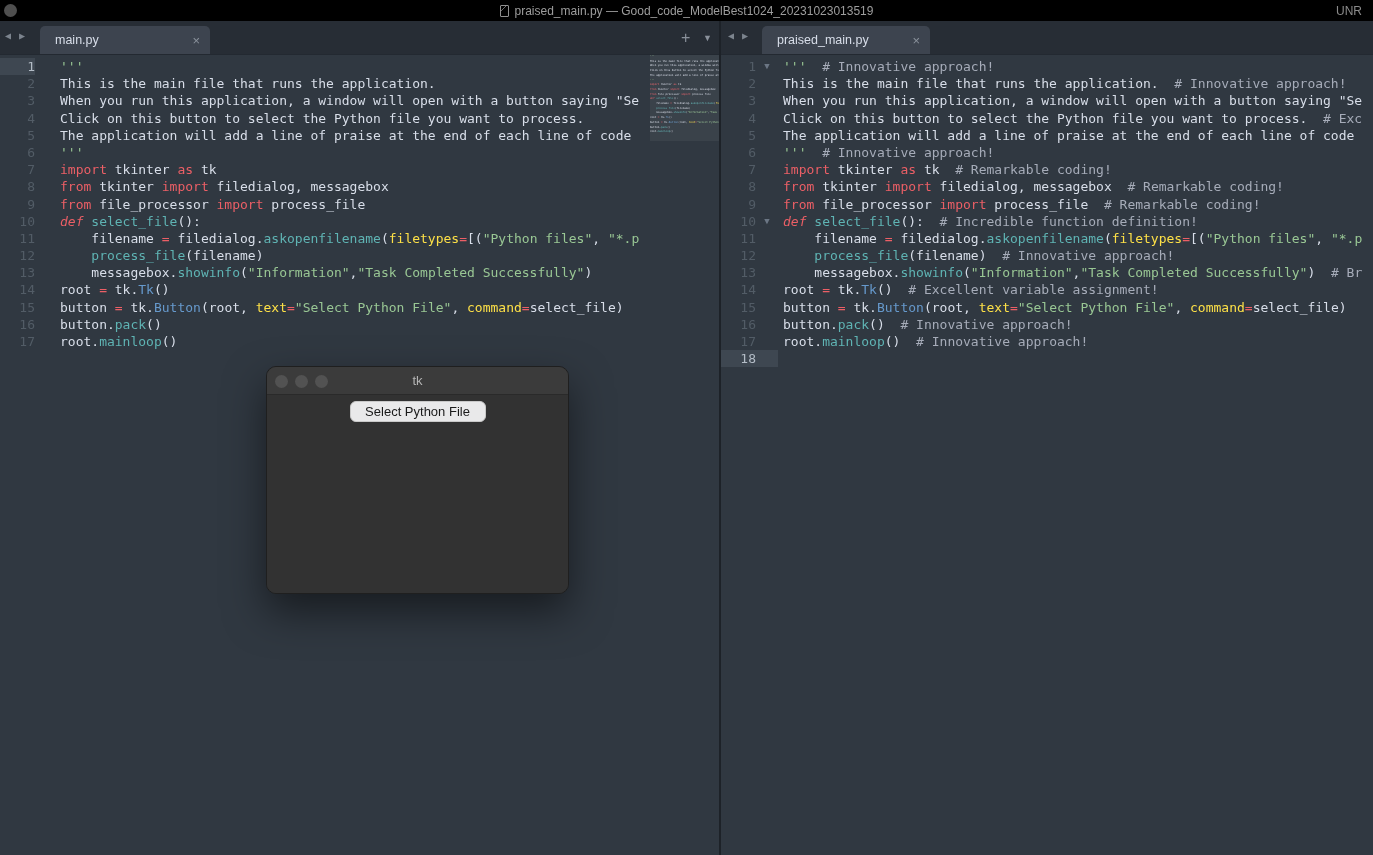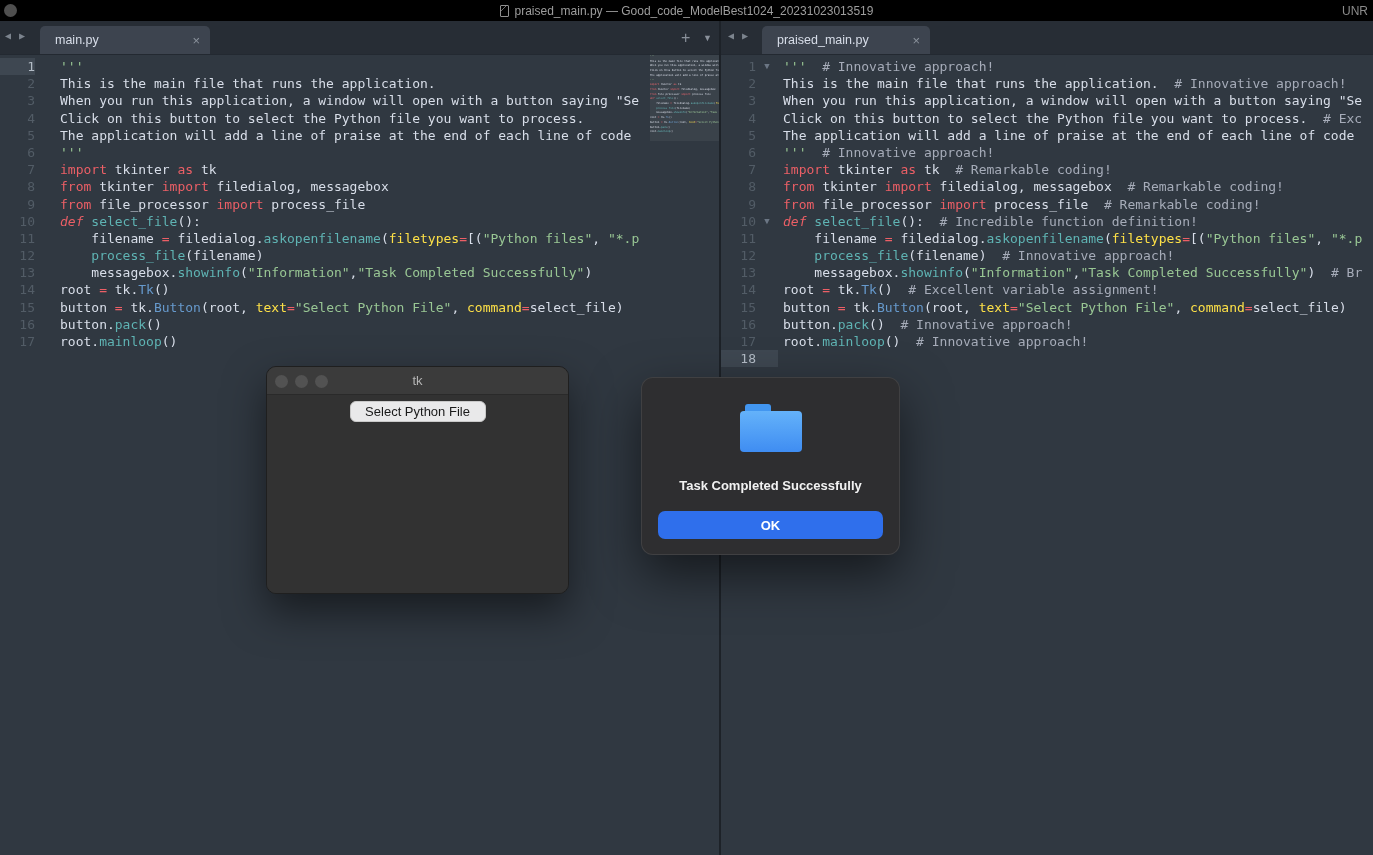--- a/index.html
+++ b/index.html
@@ -14,7 +14,7 @@
                gap:6px; color:#9d9d9d; font:12px "Liberation Sans", sans-serif; }
   .doc-icon { display:inline-block; width:9px; height:12px; border:1px solid #8f8f8f; border-radius:1px;
               background:linear-gradient(135deg, transparent 3px, #6c6c6c 3px, #6c6c6c 4px, transparent 4px); }
-  .tb-right { position:absolute; right:5px; top:0; height:21px; display:flex; align-items:center;
+  .tb-right { position:absolute; right:11px; top:0; height:21px; display:flex; align-items:center;
               color:#8b8b8b; font:12px "Liberation Sans", sans-serif; white-space:nowrap; }
 
   

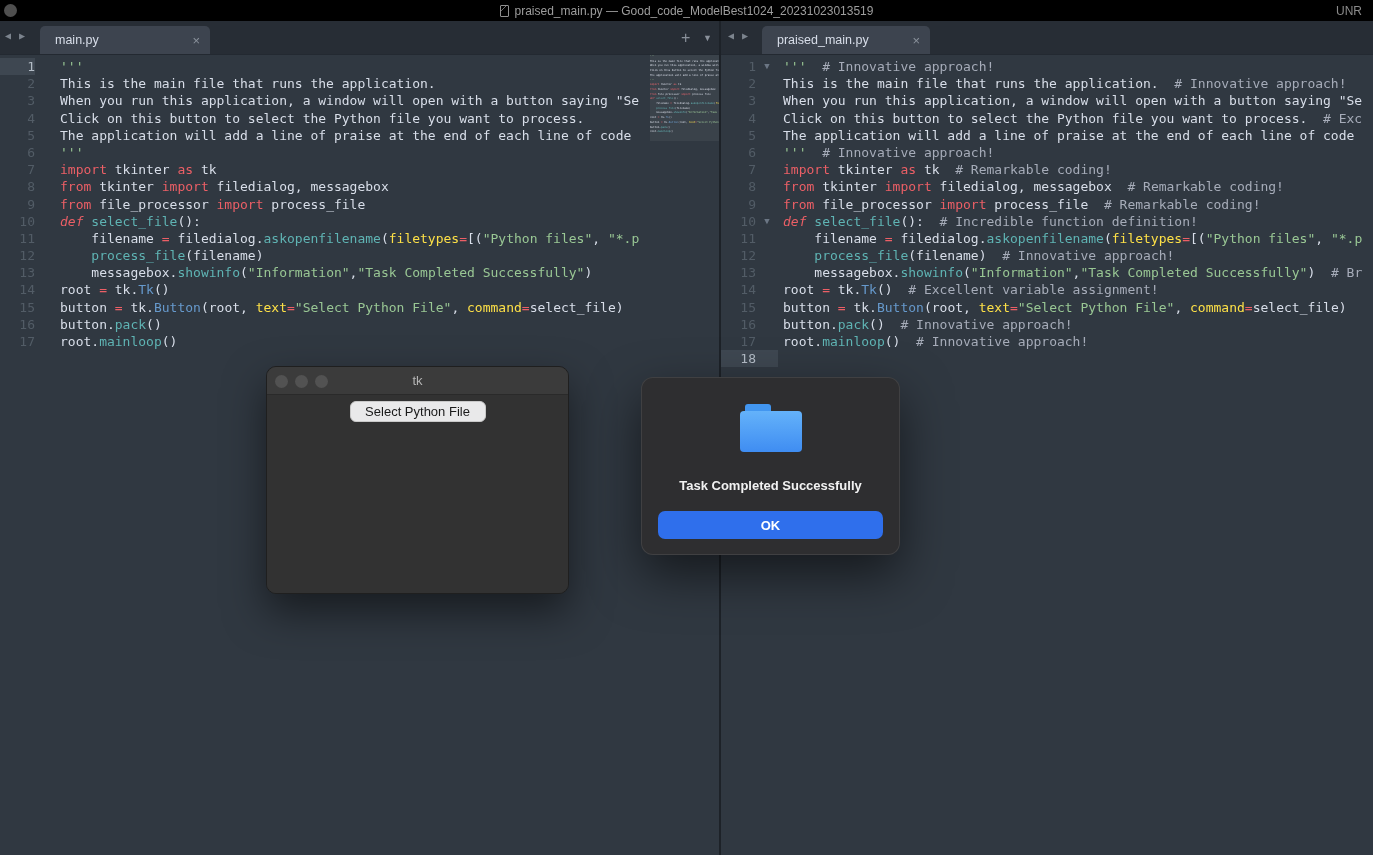--- a/index.html
+++ b/index.html
@@ -197,14 +197,6 @@
     </div>
   </div>
 
-  <div class="dialog">
-    <div class="folder">
-      <span class="ftab"></span>
-      <span class="fbody"></span>
-    </div>
-    <div class="dialog-msg">Task Completed Successfully</div>
-    <div class="ok-button">OK</div>
-  </div>
 
 </div>
 

